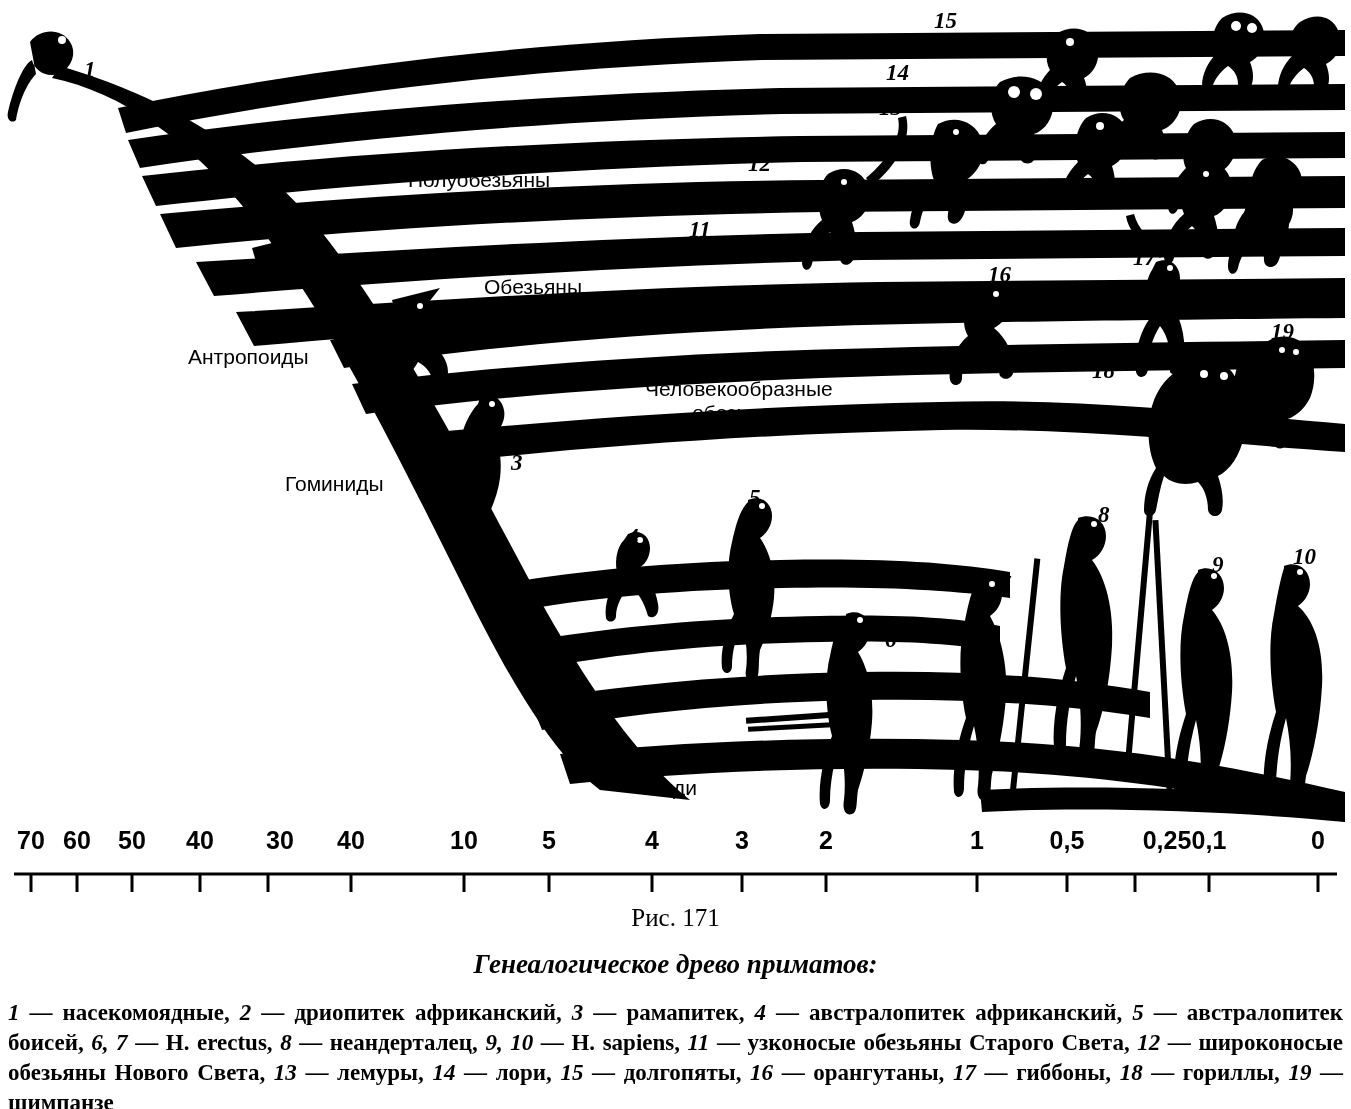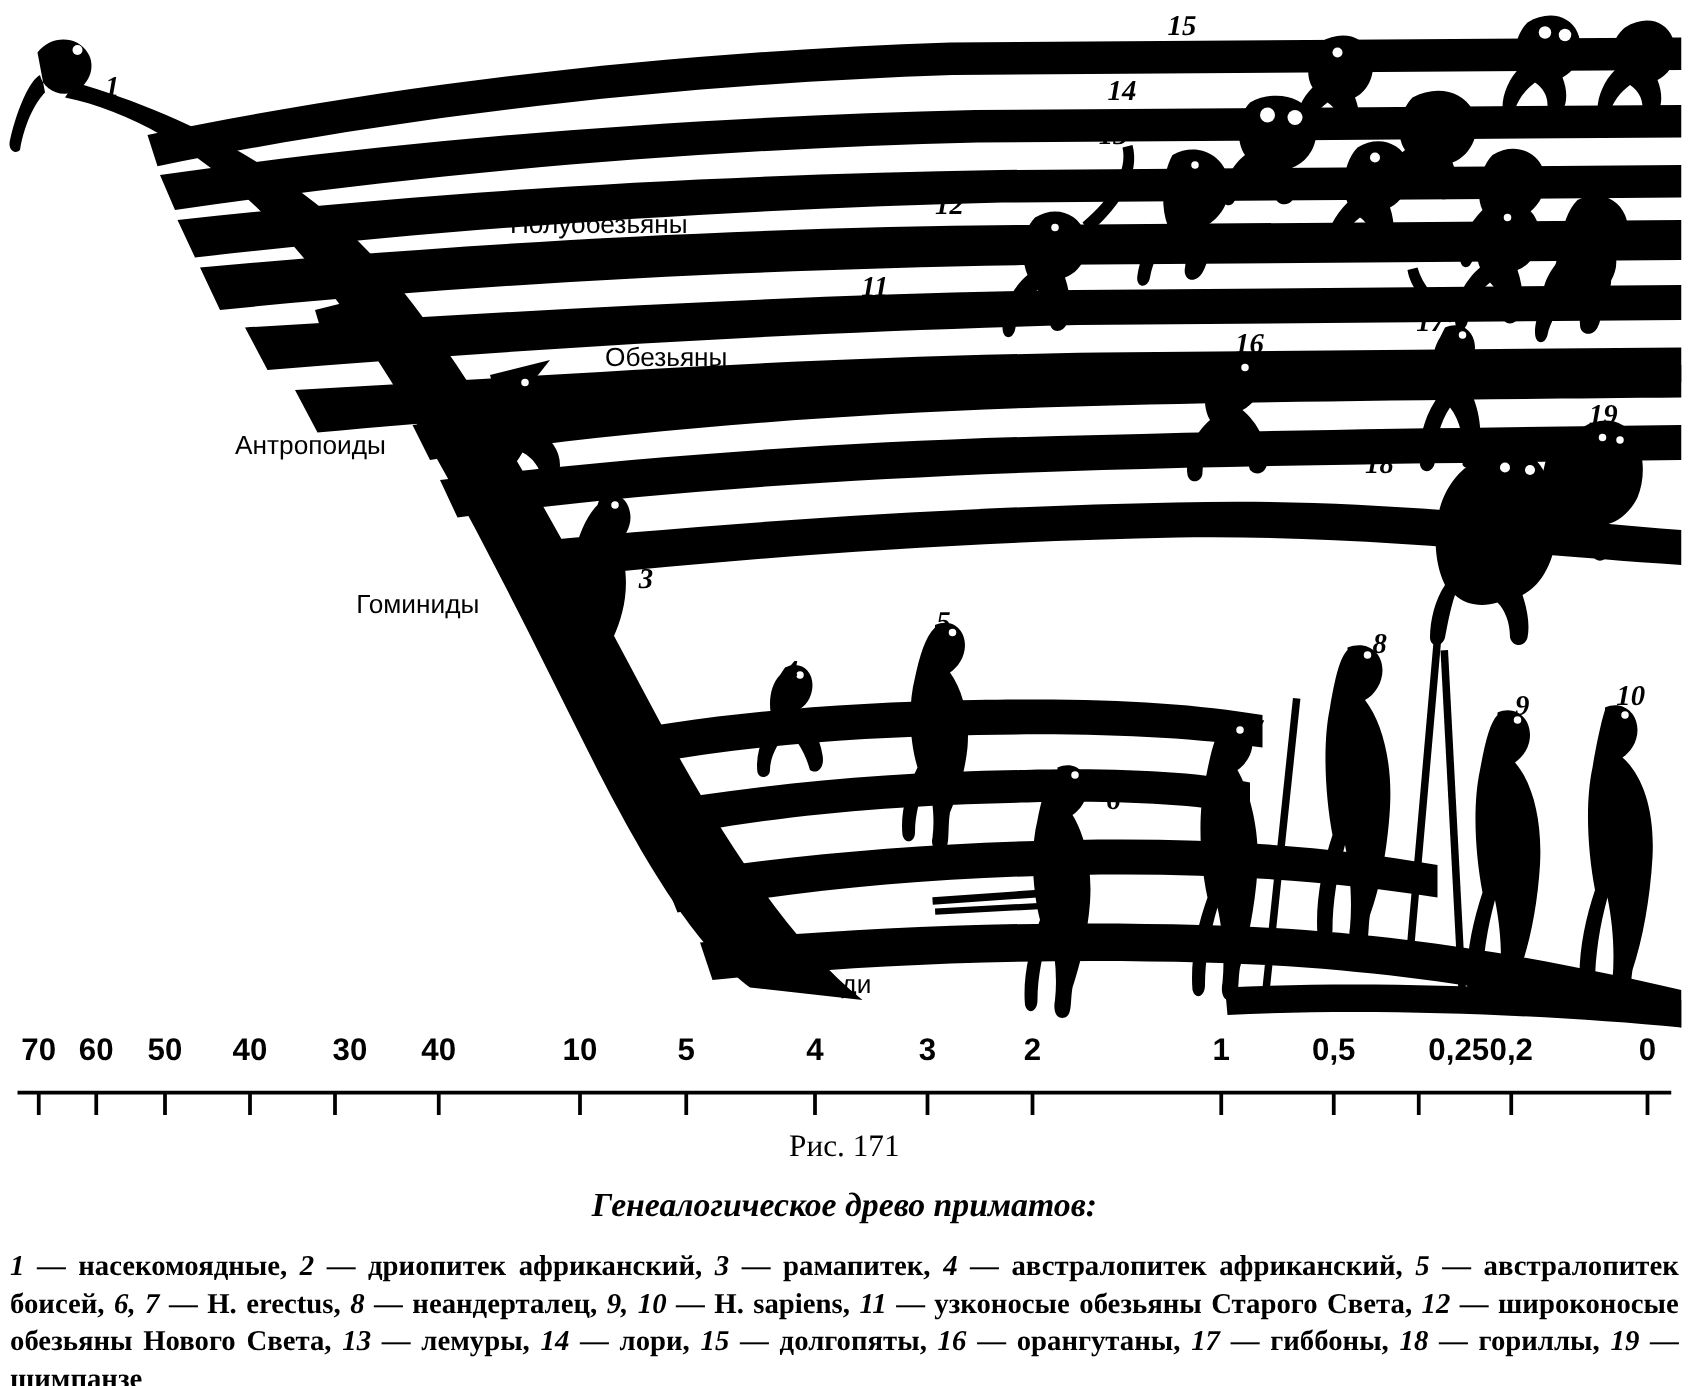--- a/index.html
+++ b/index.html
@@ -349,6 +349,8 @@
   <div class="branch-label" style="left:408px; top:130px;">Полуобезьяны</div>
   <div class="branch-label" style="left:484px; top:237px;">Обезьяны</div>
   <div class="branch-label" style="left:188px; top:307px;">Антропоиды</div>
+  <div class="branch-label" style="left:645px; top:339px; white-space:pre-line;">Человекообразные
+обезьяны</div>
   <div class="branch-label" style="left:285px; top:434px;">Гоминиды</div>
   <div class="branch-label" style="left:644px; top:738px;">Люди</div>
 

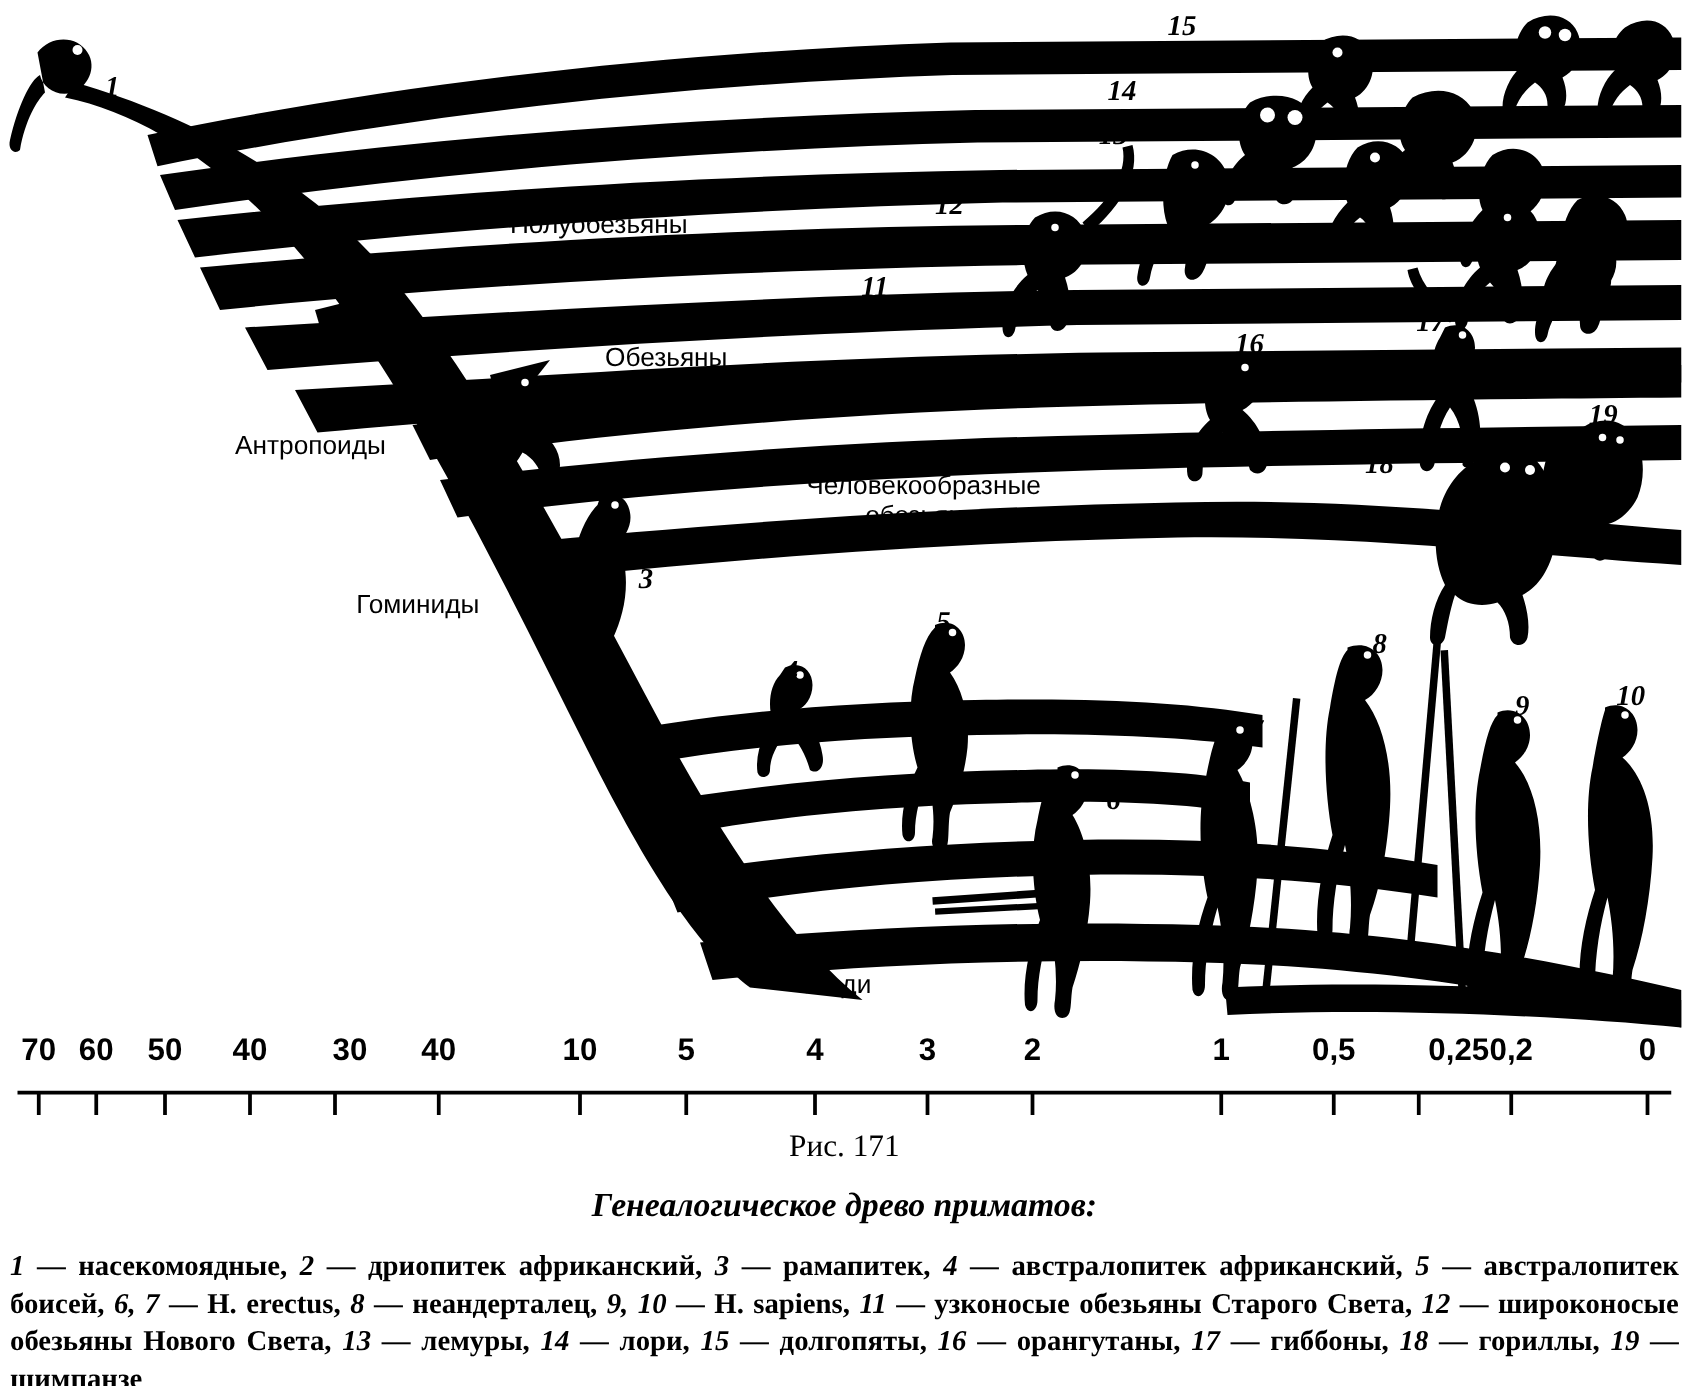--- a/index.html
+++ b/index.html
@@ -389,7 +389,7 @@
     <div class="scale-tick-label" style="left:977px;  top:0;">1</div>
     <div class="scale-tick-label" style="left:1067px; top:0;">0,5</div>
     <div class="scale-tick-label" style="left:1167px; top:0;">0,25</div>
-    <div class="scale-tick-label" style="left:1209px; top:0;">0,2</div>
+    <div class="scale-tick-label" style="left:1209px; top:0;">0,1</div>
     <div class="scale-tick-label" style="left:1318px; top:0;">0</div>
 
     <svg width="1351" height="40" viewBox="0 0 1351 40" style="position:absolute; left:0; top:36px;">

